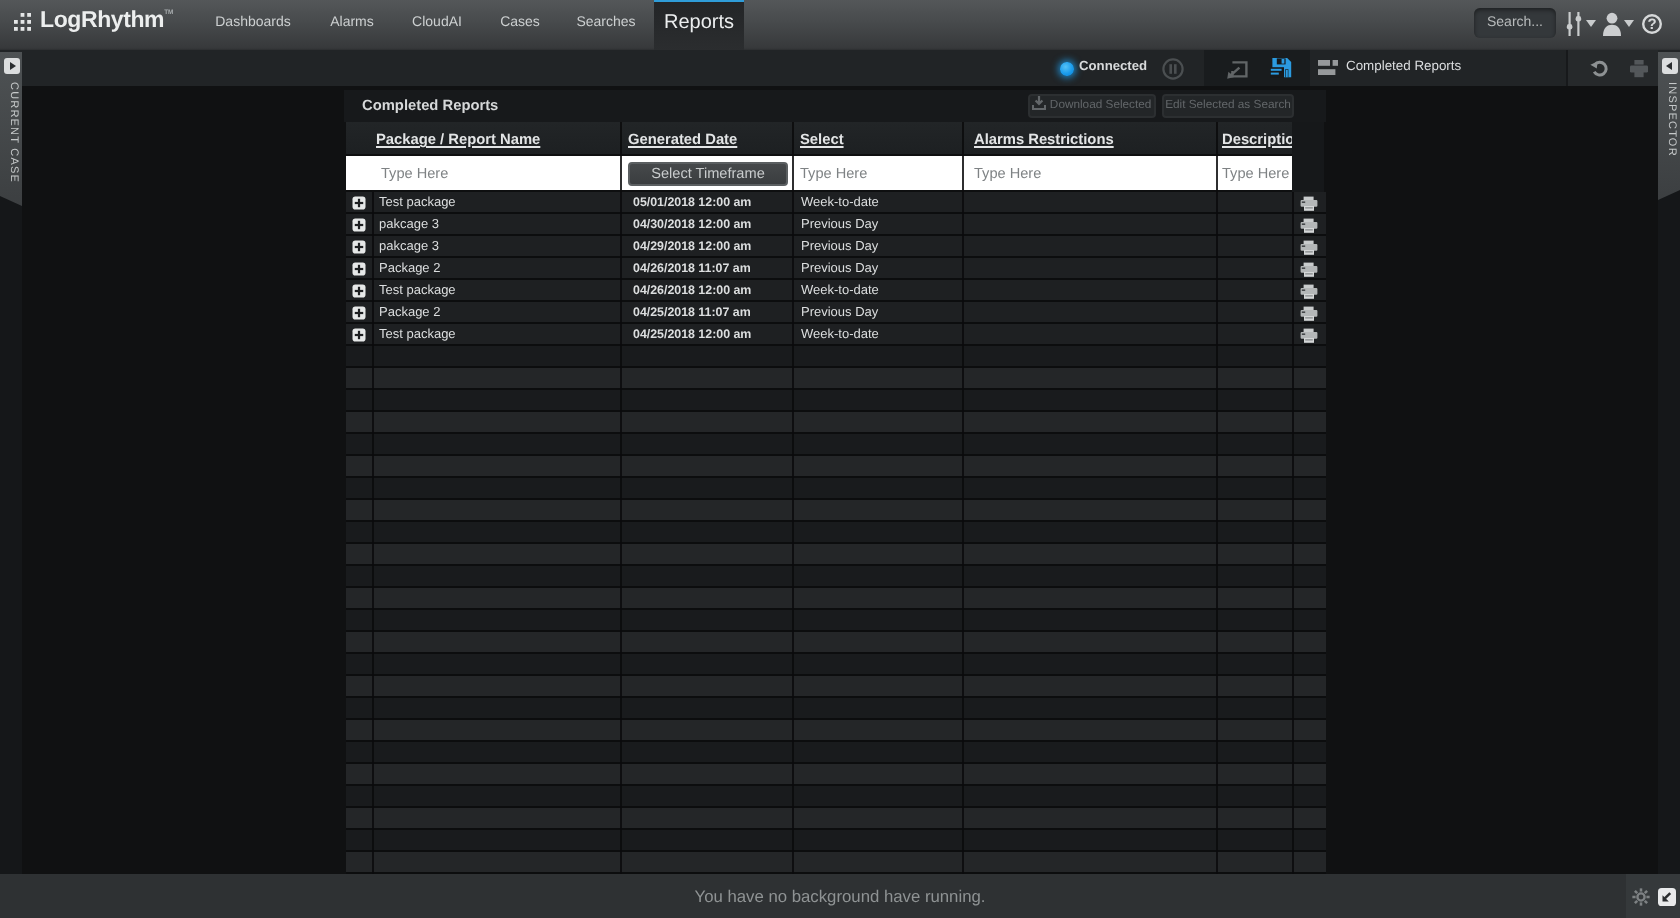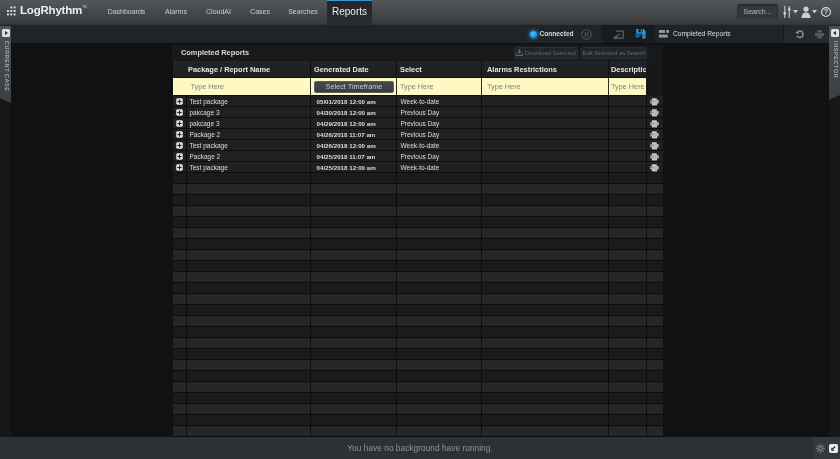--- a/index.html
+++ b/index.html
@@ -36,7 +36,7 @@
 
 #table{position:absolute;left:2px;top:16px;width:489px;height:376px;background:#101112;}
 .hdr{position:absolute;left:0;top:0;width:489px;height:17px;background:linear-gradient(#222527,#1d2022);border-bottom:1px solid #0e0f10;}
-.hcell{position:absolute;top:0;height:17px;line-height:17px;font-size:7.4px;font-weight:bold;color:#e3e5e6;}
+.hcell{position:absolute;top:0;height:17px;line-height:17px;font-size:7.4px;font-weight:bold;color:#e3e5e6;text-decoration:underline;}
 .filter{position:absolute;left:0;top:17px;width:489px;height:18px;background:#fef9c3;border-bottom:1px solid #0e0f10;}
 .fcell{position:absolute;top:0;height:18px;line-height:18px;font-size:7.3px;color:#7e8284;}
 #seltf{position:absolute;left:141px;top:3px;width:80px;height:12px;background:linear-gradient(#46494b,#3a3d3f);border:1px solid #5b5f61;border-radius:2px;color:#c9cccd;font-size:7.3px;line-height:10px;text-align:center;}

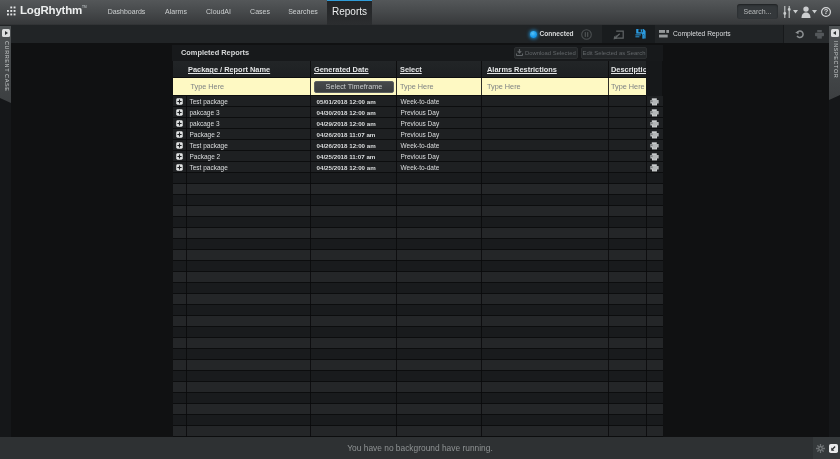--- a/index.html
+++ b/index.html
@@ -37,7 +37,7 @@
 #table{position:absolute;left:2px;top:16px;width:489px;height:376px;background:#101112;}
 .hdr{position:absolute;left:0;top:0;width:489px;height:17px;background:linear-gradient(#222527,#1d2022);border-bottom:1px solid #0e0f10;}
 .hcell{position:absolute;top:0;height:17px;line-height:17px;font-size:7.4px;font-weight:bold;color:#e3e5e6;text-decoration:underline;}
-.filter{position:absolute;left:0;top:17px;width:489px;height:18px;background:#fef9c3;border-bottom:1px solid #0e0f10;}
+.filter{position:absolute;left:0;top:17px;width:489px;height:18px;background:#ffffff;border-bottom:1px solid #0e0f10;}
 .fcell{position:absolute;top:0;height:18px;line-height:18px;font-size:7.3px;color:#7e8284;}
 #seltf{position:absolute;left:141px;top:3px;width:80px;height:12px;background:linear-gradient(#46494b,#3a3d3f);border:1px solid #5b5f61;border-radius:2px;color:#c9cccd;font-size:7.3px;line-height:10px;text-align:center;}
 

